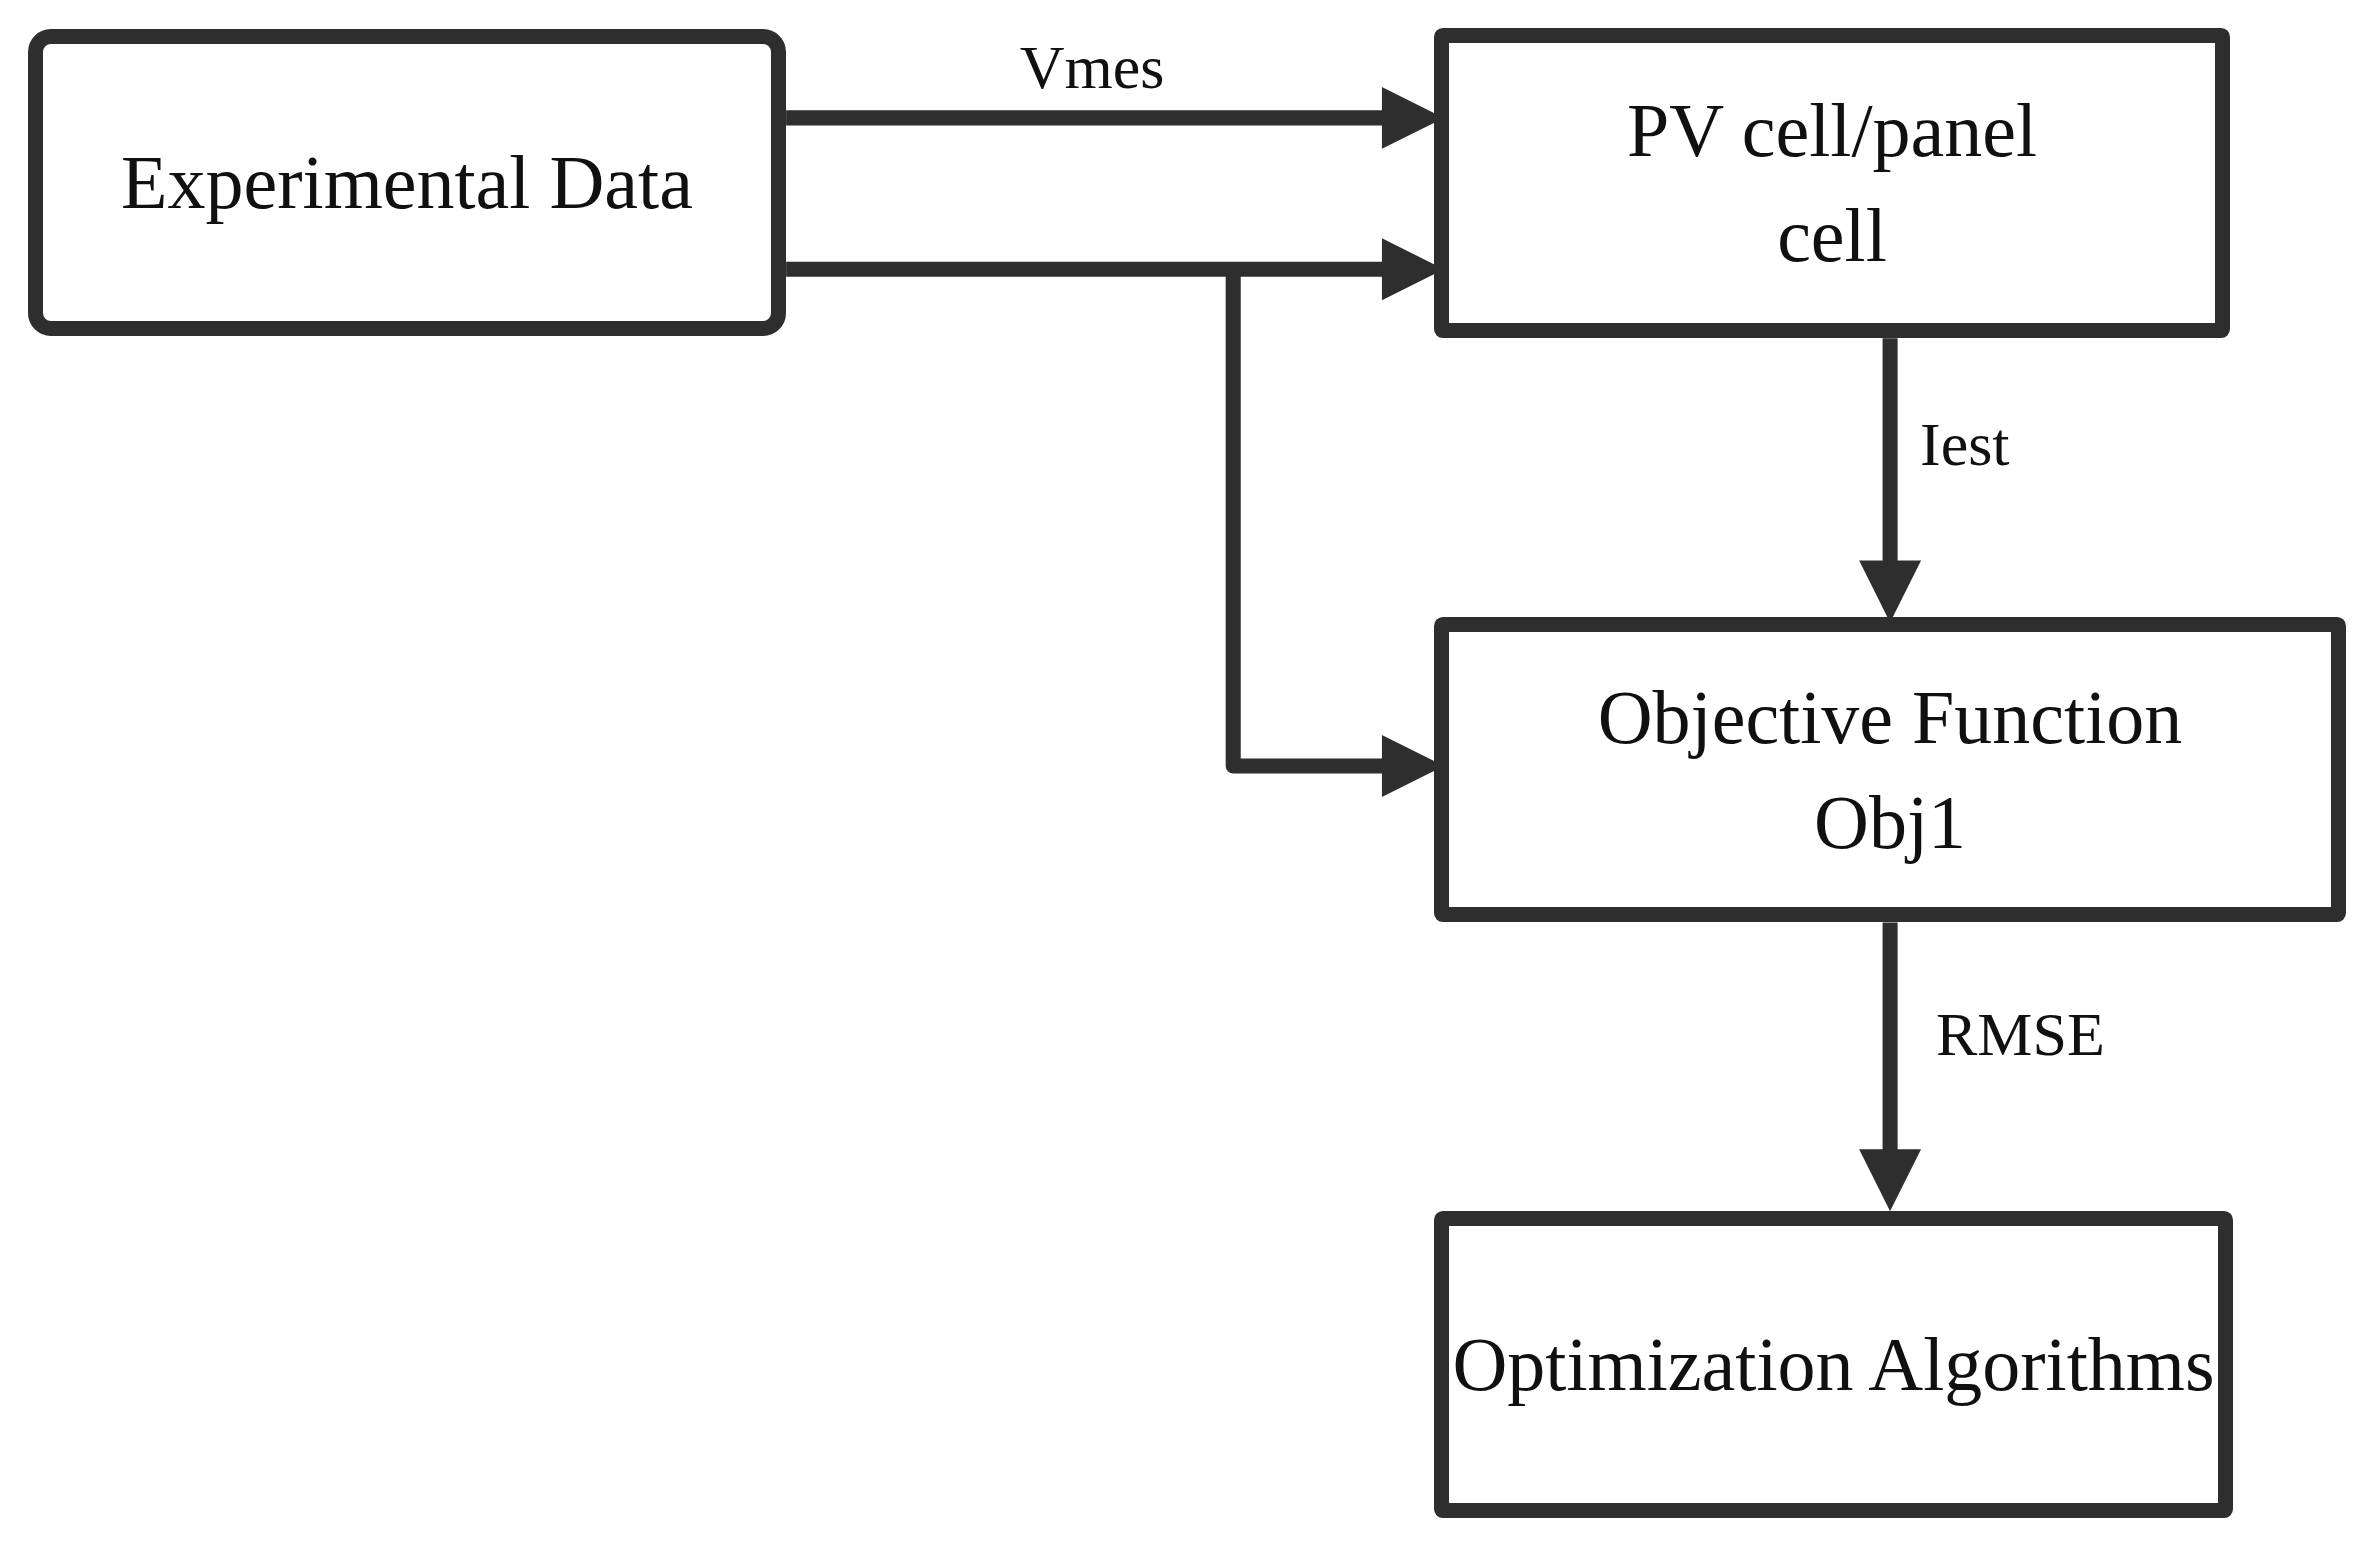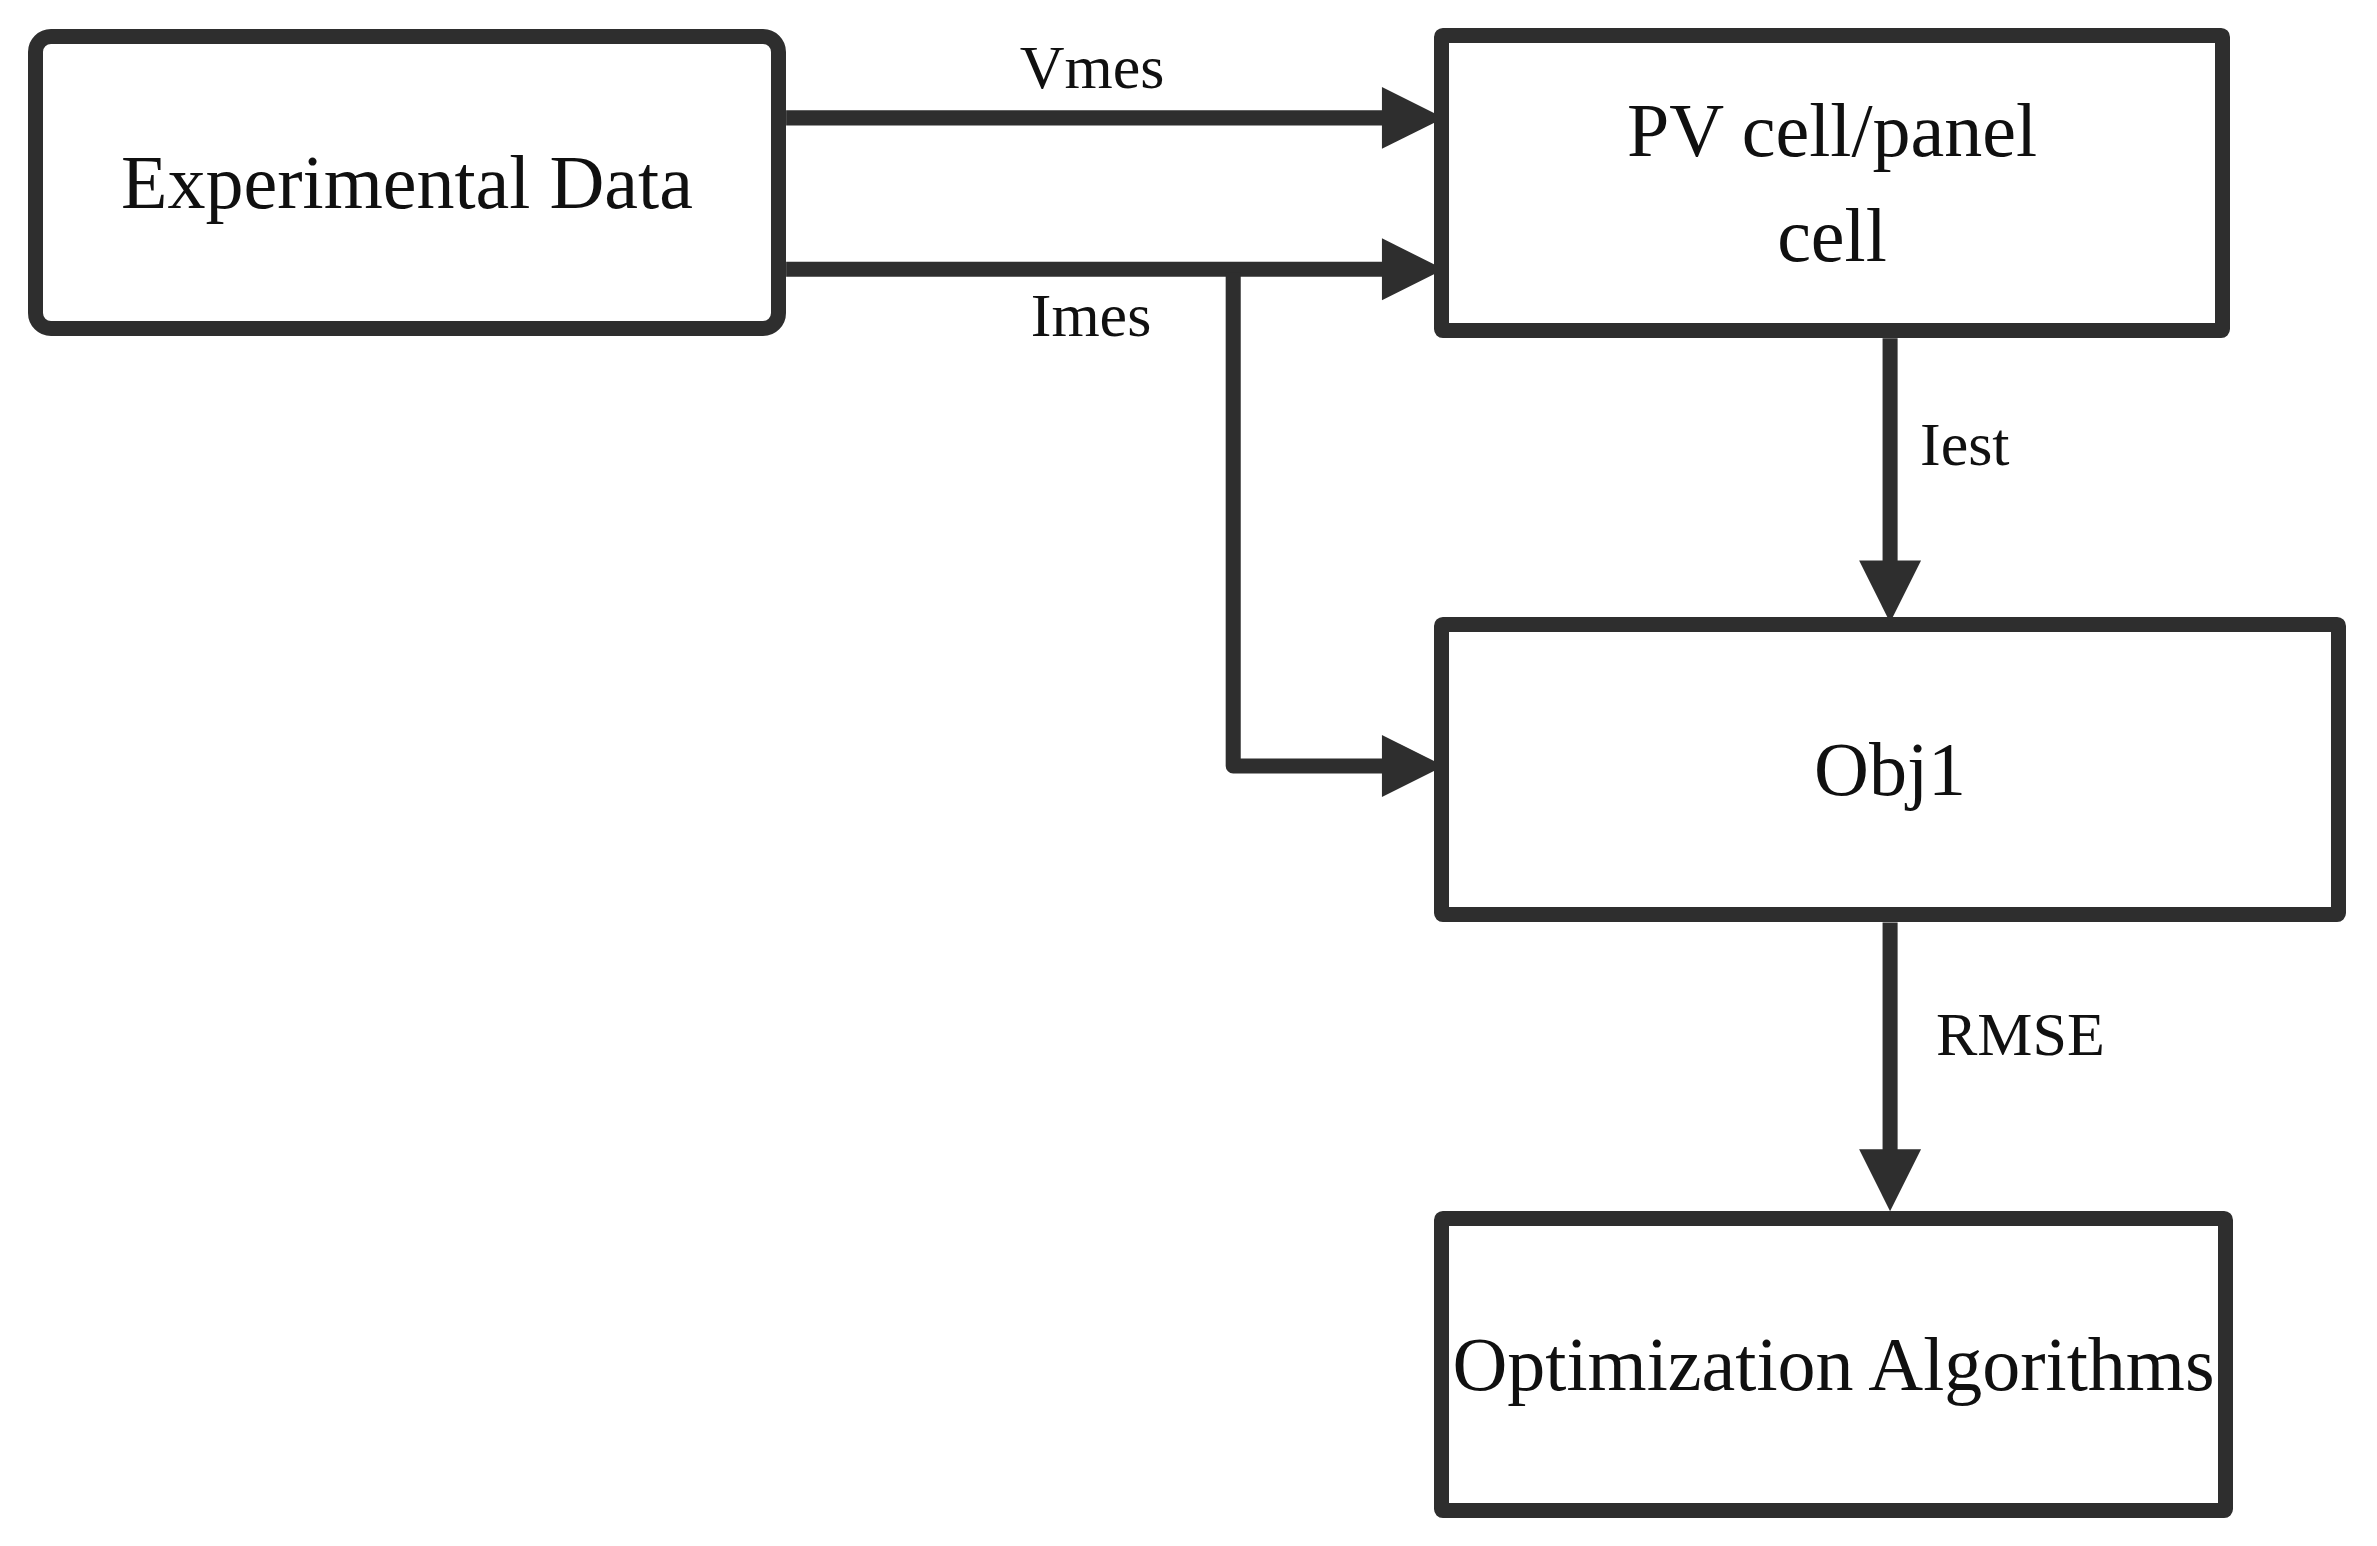--- a/index.html
+++ b/index.html
@@ -102,7 +102,6 @@
   </div>
 
   <div class="edge-label" id="label-vmes">Vmes</div>
-  <div class="edge-label" id="label-imes">Imes</div>
   <div class="edge-label" id="label-iest">Iest</div>
   <div class="edge-label" id="label-rmse">RMSE</div>
 

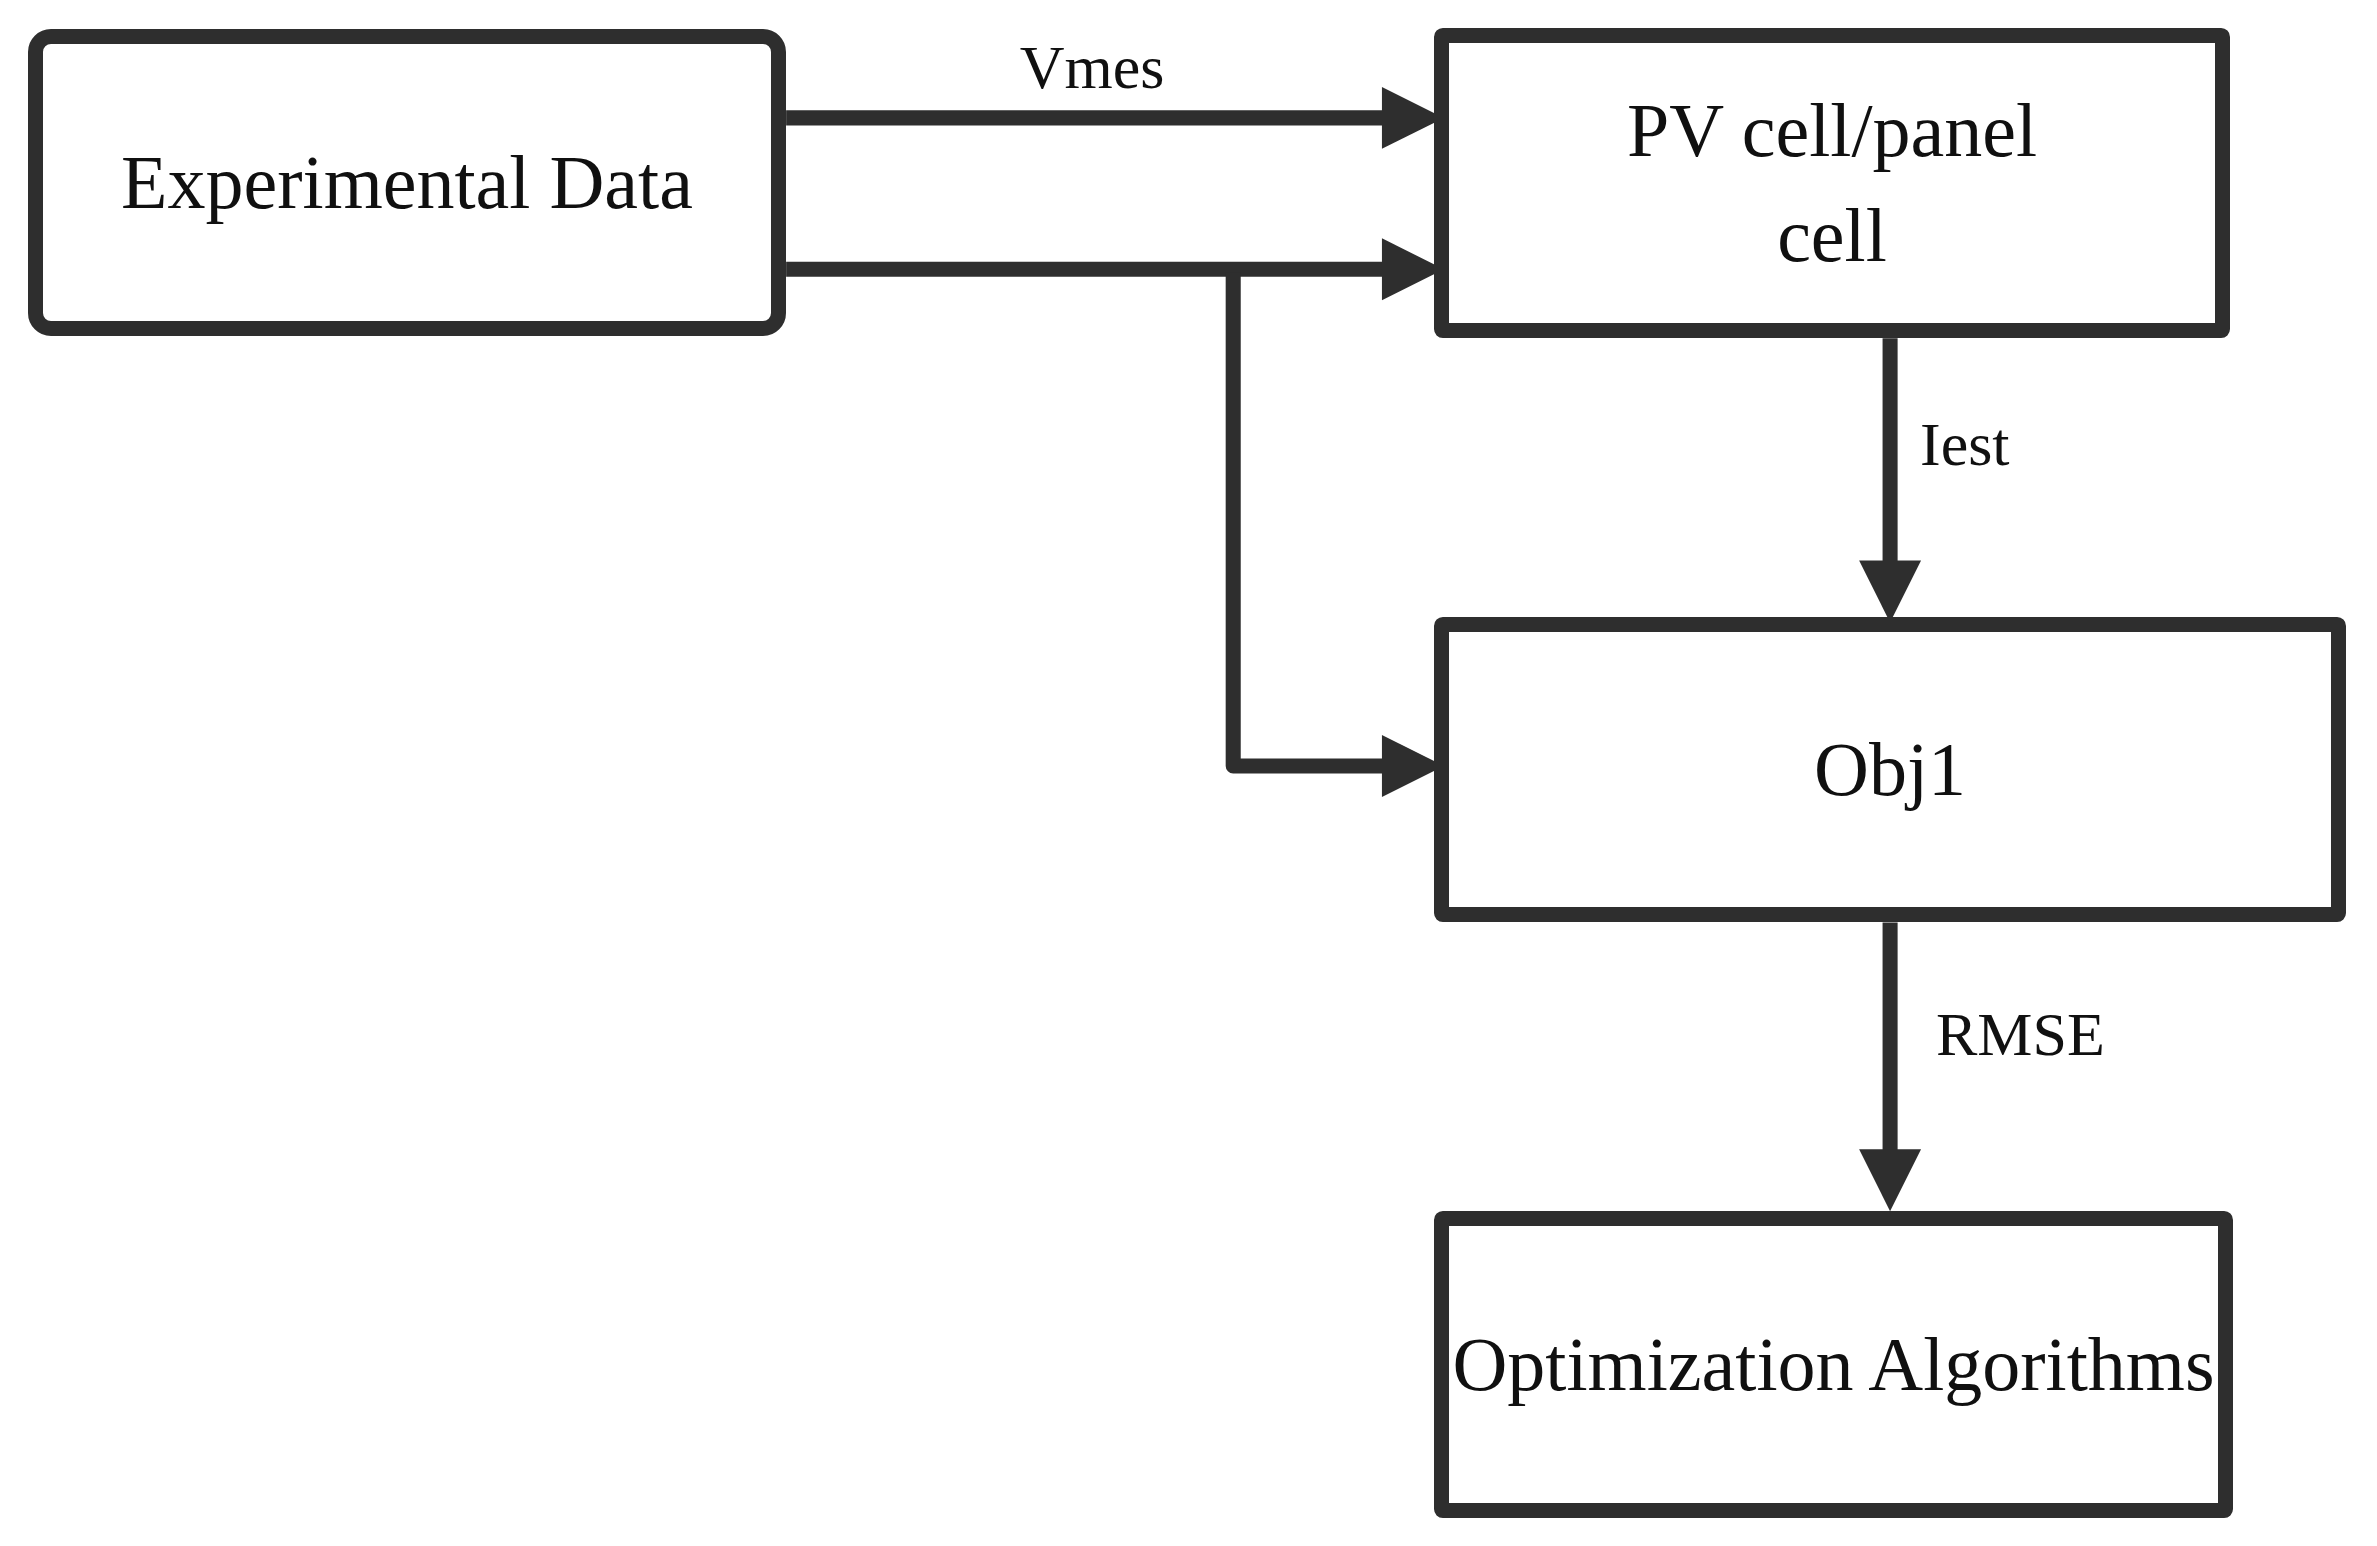--- a/index.html
+++ b/index.html
@@ -94,6 +94,7 @@
   </div>
 
   <div class="node" id="node-objective-fn">
+    <span>Objective Function</span>
     <span>Obj1</span>
   </div>
 

